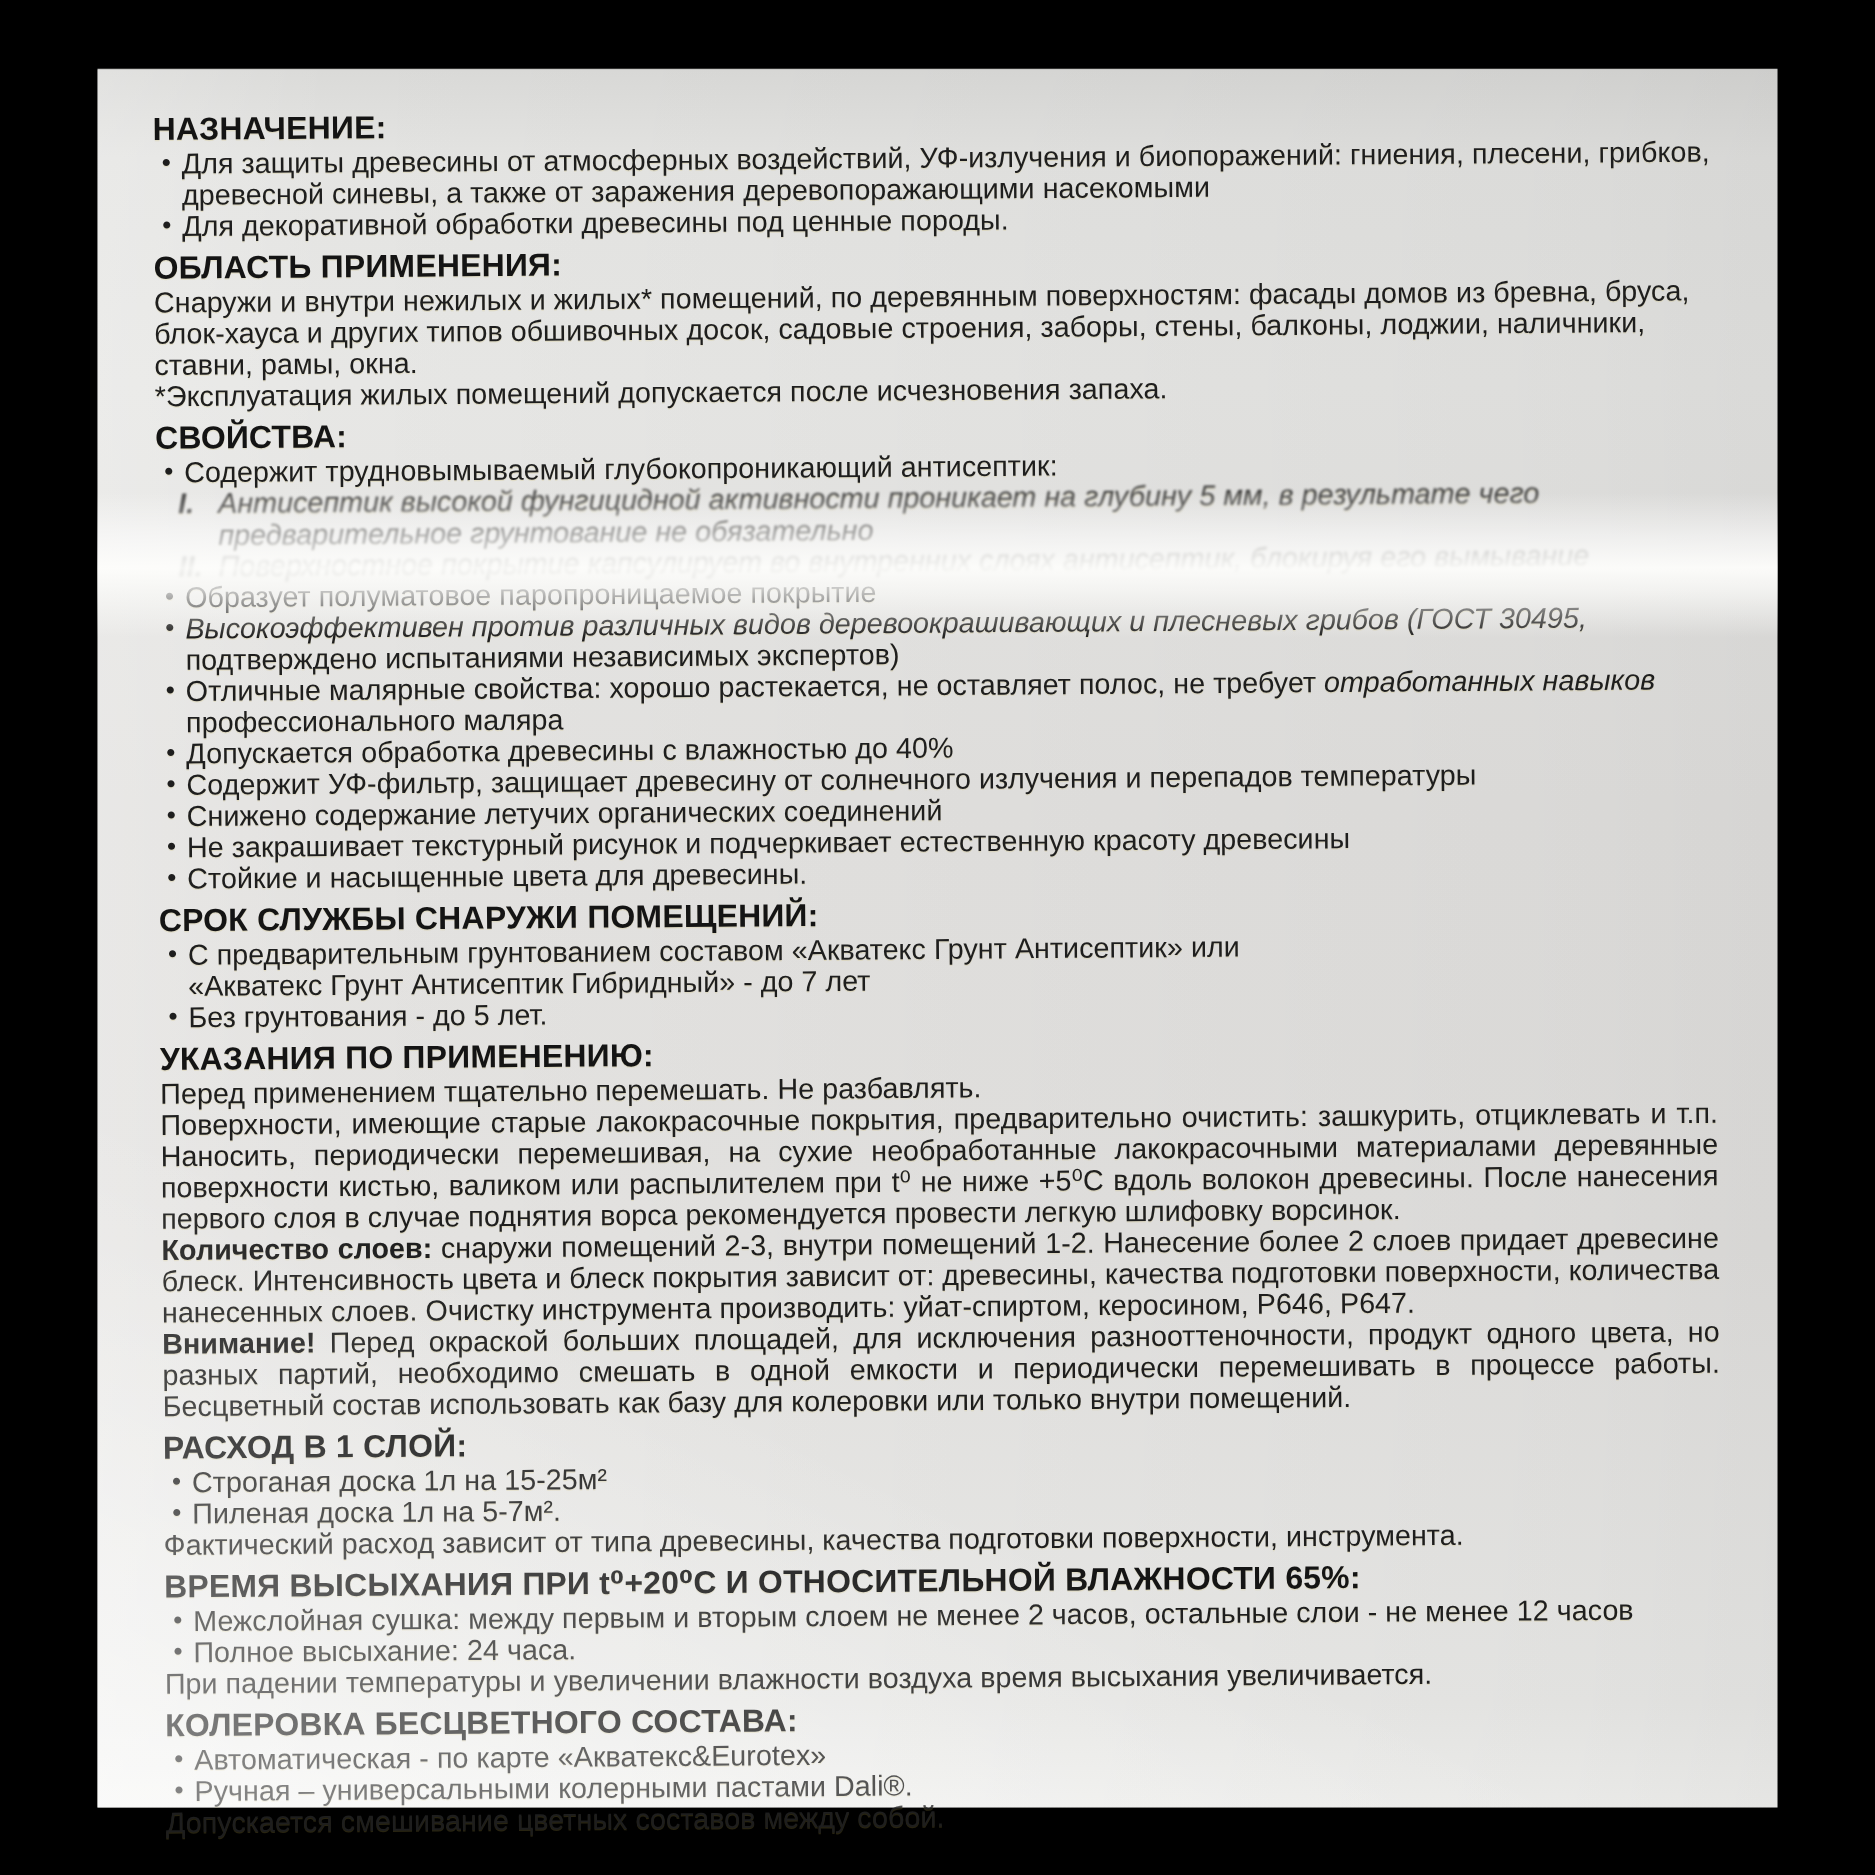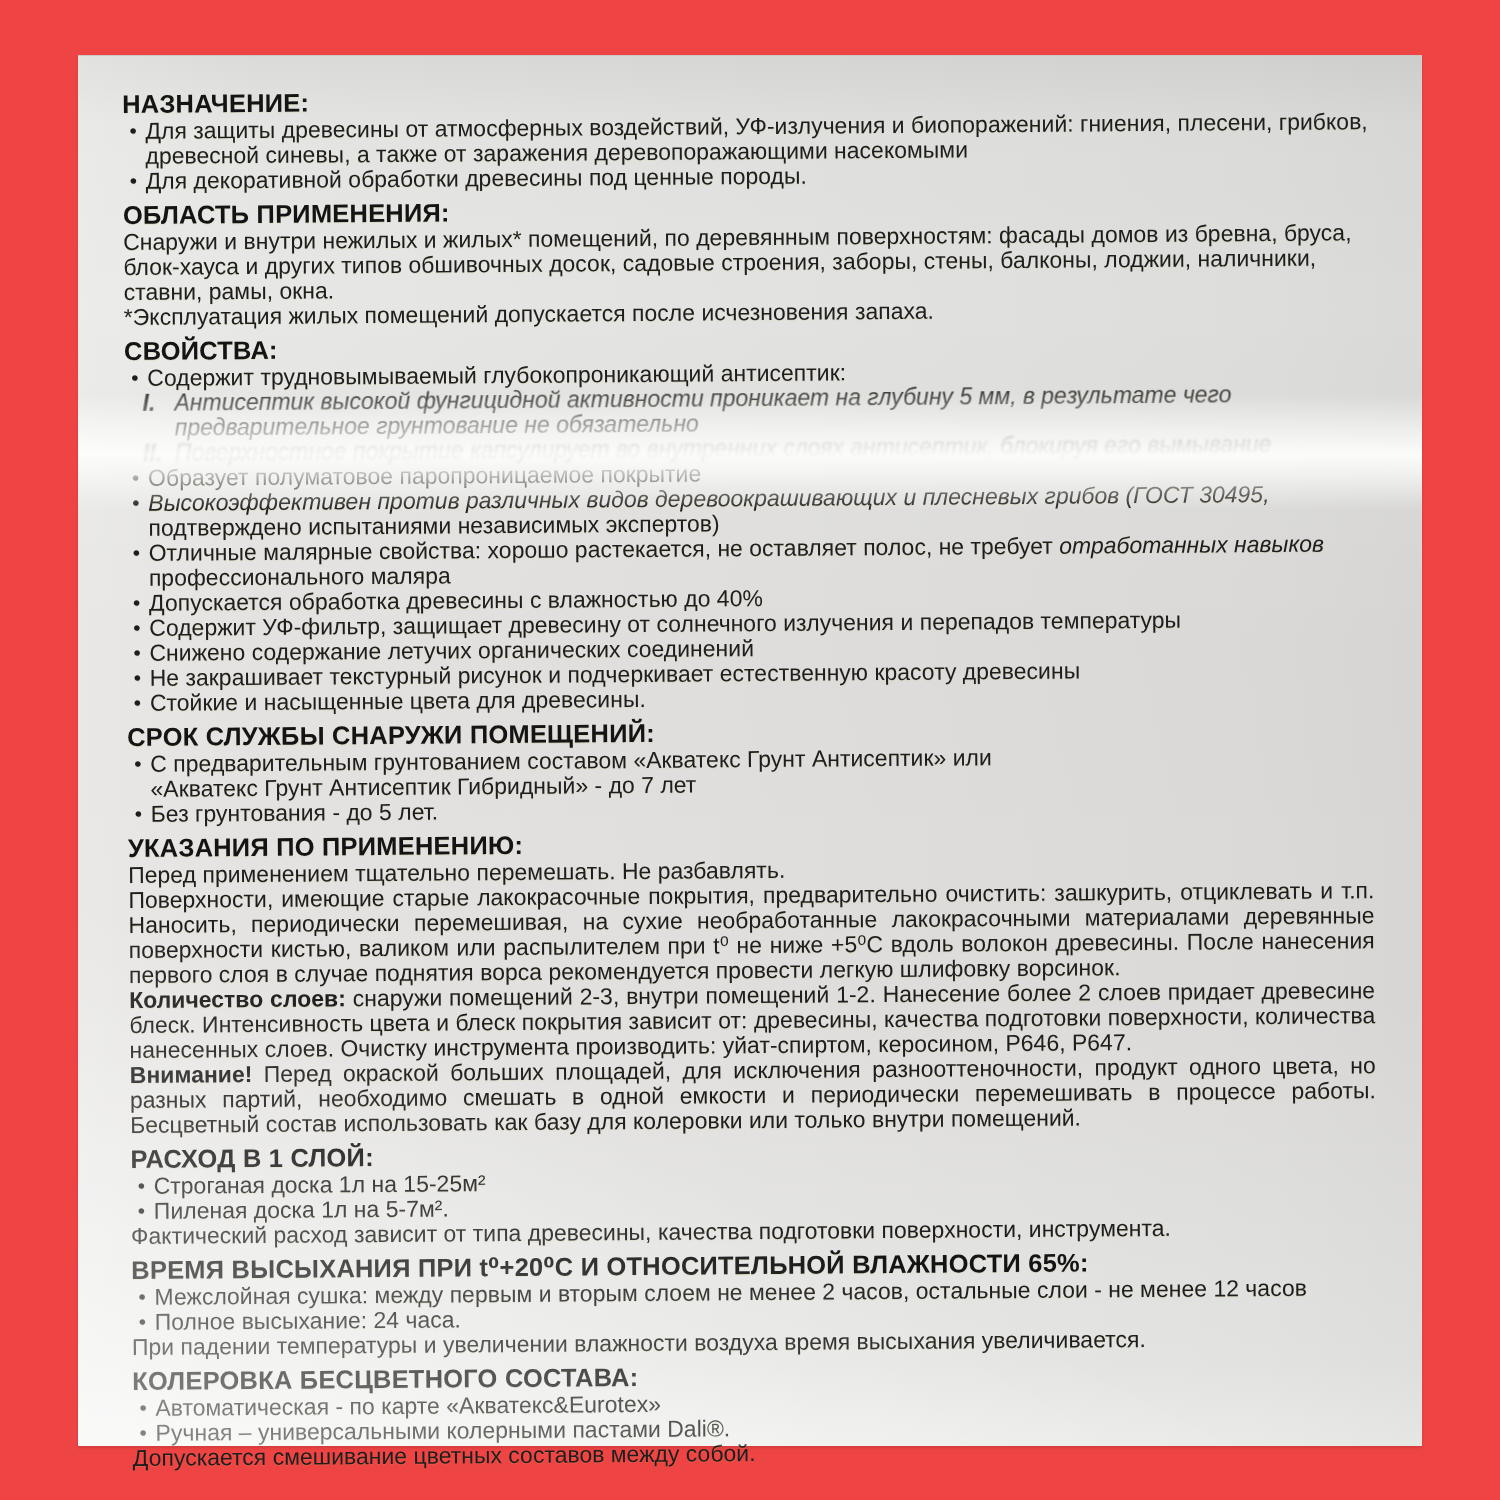--- a/index.html
+++ b/index.html
@@ -8,7 +8,7 @@
     font-family:"Liberation Sans","DejaVu Sans",sans-serif;
     overflow:hidden;
   }
-  .photo{position:absolute;inset:0;background:#ef4444;}
+  .photo{position:absolute;inset:0;background:#000000;}
   .label{
     position:absolute;left:78px;top:55px;width:1344px;height:1390px;
     background:

